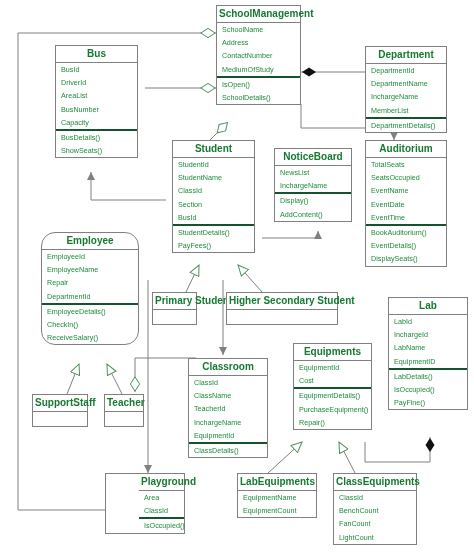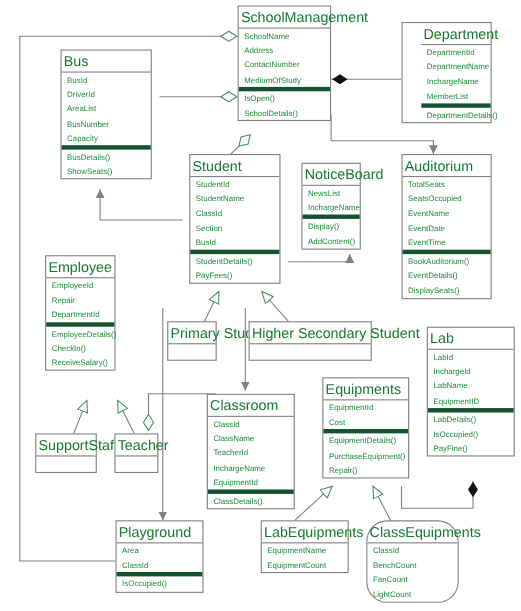--- a/index.html
+++ b/index.html
@@ -8,7 +8,7 @@
   #links{position:absolute;left:0;top:0;width:474px;height:555px;}
 
   .cls{position:absolute;background:#ffffff;border:1px solid #808080;box-sizing:border-box;z-index:5;}
-  .cls .hdr{font-weight:normal;font-size:13px;color:#157a2f;
+  .cls .hdr{text-align:center;font-weight:bold;font-size:10px;color:#157a2f;
             padding:3px 2px 3px 2px;border-bottom:1px solid #808080;line-height:1;white-space:nowrap;}
   .cls .sec{border-bottom:4px solid #14532d;}
   .cls .sec:last-child{border-bottom:none;}

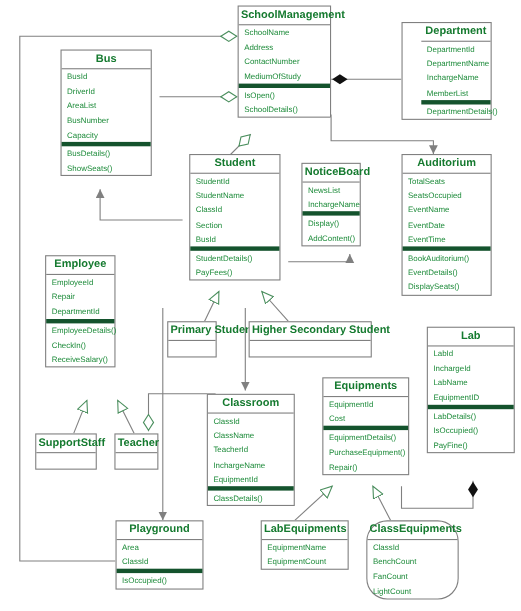--- a/index.html
+++ b/index.html
@@ -10,7 +10,7 @@
   .cls{position:absolute;background:#ffffff;border:1px solid #808080;box-sizing:border-box;z-index:5;}
   .cls .hdr{text-align:center;font-weight:bold;font-size:10px;color:#157a2f;
             padding:3px 2px 3px 2px;border-bottom:1px solid #808080;line-height:1;white-space:nowrap;}
-  .cls .sec{border-bottom:4px solid #14532d;}
+  .cls .sec{border-bottom:2px solid #14532d;}
   .cls .sec:last-child{border-bottom:none;}
   .cls .row{font-size:7.2px;color:#1d8b3a;padding:3px 0 3px 5px;line-height:1;white-space:nowrap;}
   .cls .empty{height:14px;}

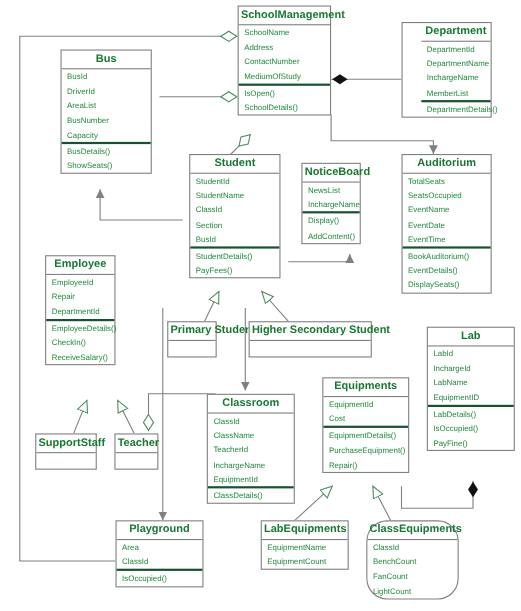--- a/index.html
+++ b/index.html
@@ -103,7 +103,7 @@
     </div>
   </div>
 
-  <div class="cls" style="left:365px;top:20px;width:82px;padding-left:17px;">
+  <div class="cls" style="left:365px;top:46px;width:82px;">
     <div class="hdr">Department</div>
     <div class="sec">
       <div class="row">DepartmentId</div>

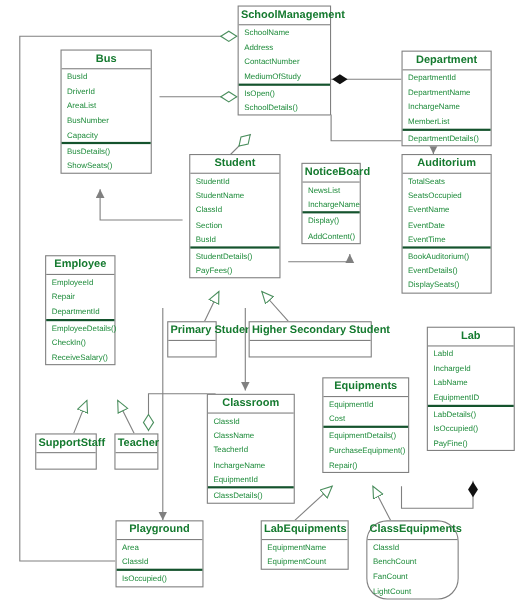--- a/index.html
+++ b/index.html
@@ -131,7 +131,7 @@
     </div>
   </div>
 
-  <div class="cls" style="left:274px;top:148px;width:54px;">
+  <div class="cls" style="left:274px;top:148px;width:78px;">
     <div class="hdr">NoticeBoard</div>
     <div class="sec">
       <div class="row">NewsList</div>

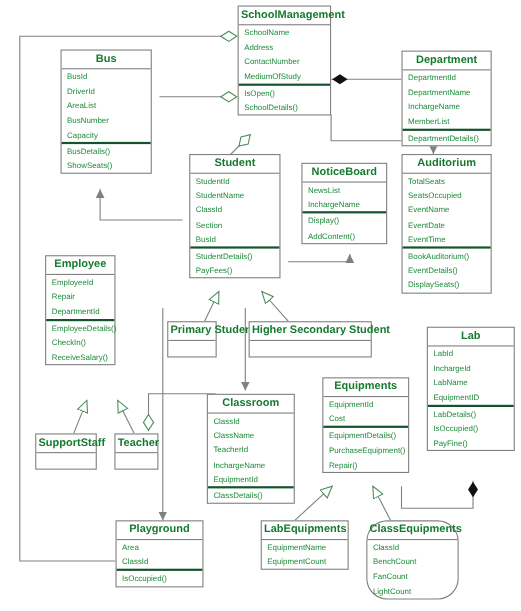--- a/index.html
+++ b/index.html
@@ -159,7 +159,7 @@
     </div>
   </div>
 
-  <div class="cls" style="left:41px;top:232px;width:64px;">
+  <div class="cls" style="left:41px;top:232px;width:98px;border-radius:14px;">
     <div class="hdr">Employee</div>
     <div class="sec">
       <div class="row">EmployeeId</div>

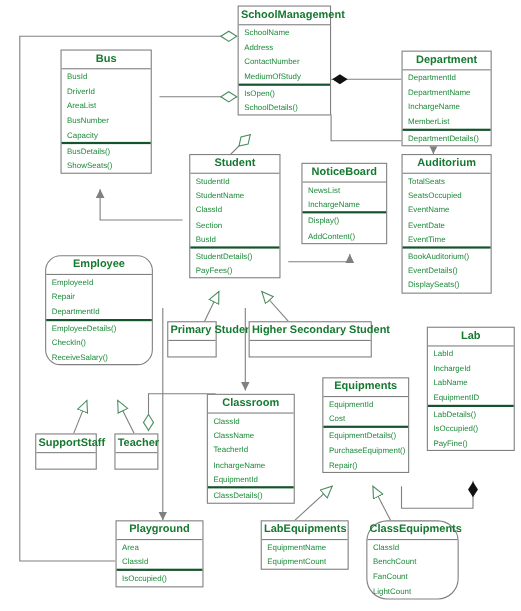--- a/index.html
+++ b/index.html
@@ -163,6 +163,7 @@
     <div class="hdr">Employee</div>
     <div class="sec">
       <div class="row">EmployeeId</div>
+      <div class="row">EmployeeName</div>
       <div class="row">Repair</div>
       <div class="row">DepartmentId</div>
     </div>

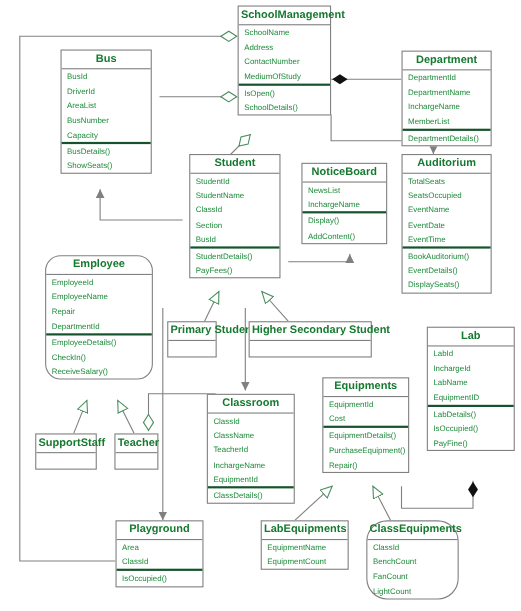--- a/index.html
+++ b/index.html
@@ -236,7 +236,7 @@
     <div class="sec empty"></div>
   </div>
 
-  <div class="cls" style="left:105px;top:473px;width:80px;">
+  <div class="cls" style="left:105px;top:473px;width:80px;padding-left:33px;">
     <div class="hdr">Playground</div>
     <div class="sec">
       <div class="row">Area</div>

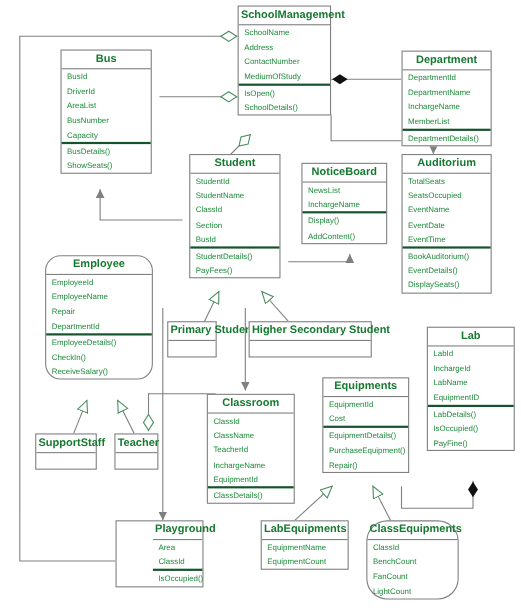--- a/index.html
+++ b/index.html
@@ -255,7 +255,7 @@
     </div>
   </div>
 
-  <div class="cls" style="left:333px;top:473px;width:84px;border-radius:19px;">
+  <div class="cls" style="left:333px;top:473px;width:84px;">
     <div class="hdr">ClassEquipments</div>
     <div class="sec">
       <div class="row">ClassId</div>

